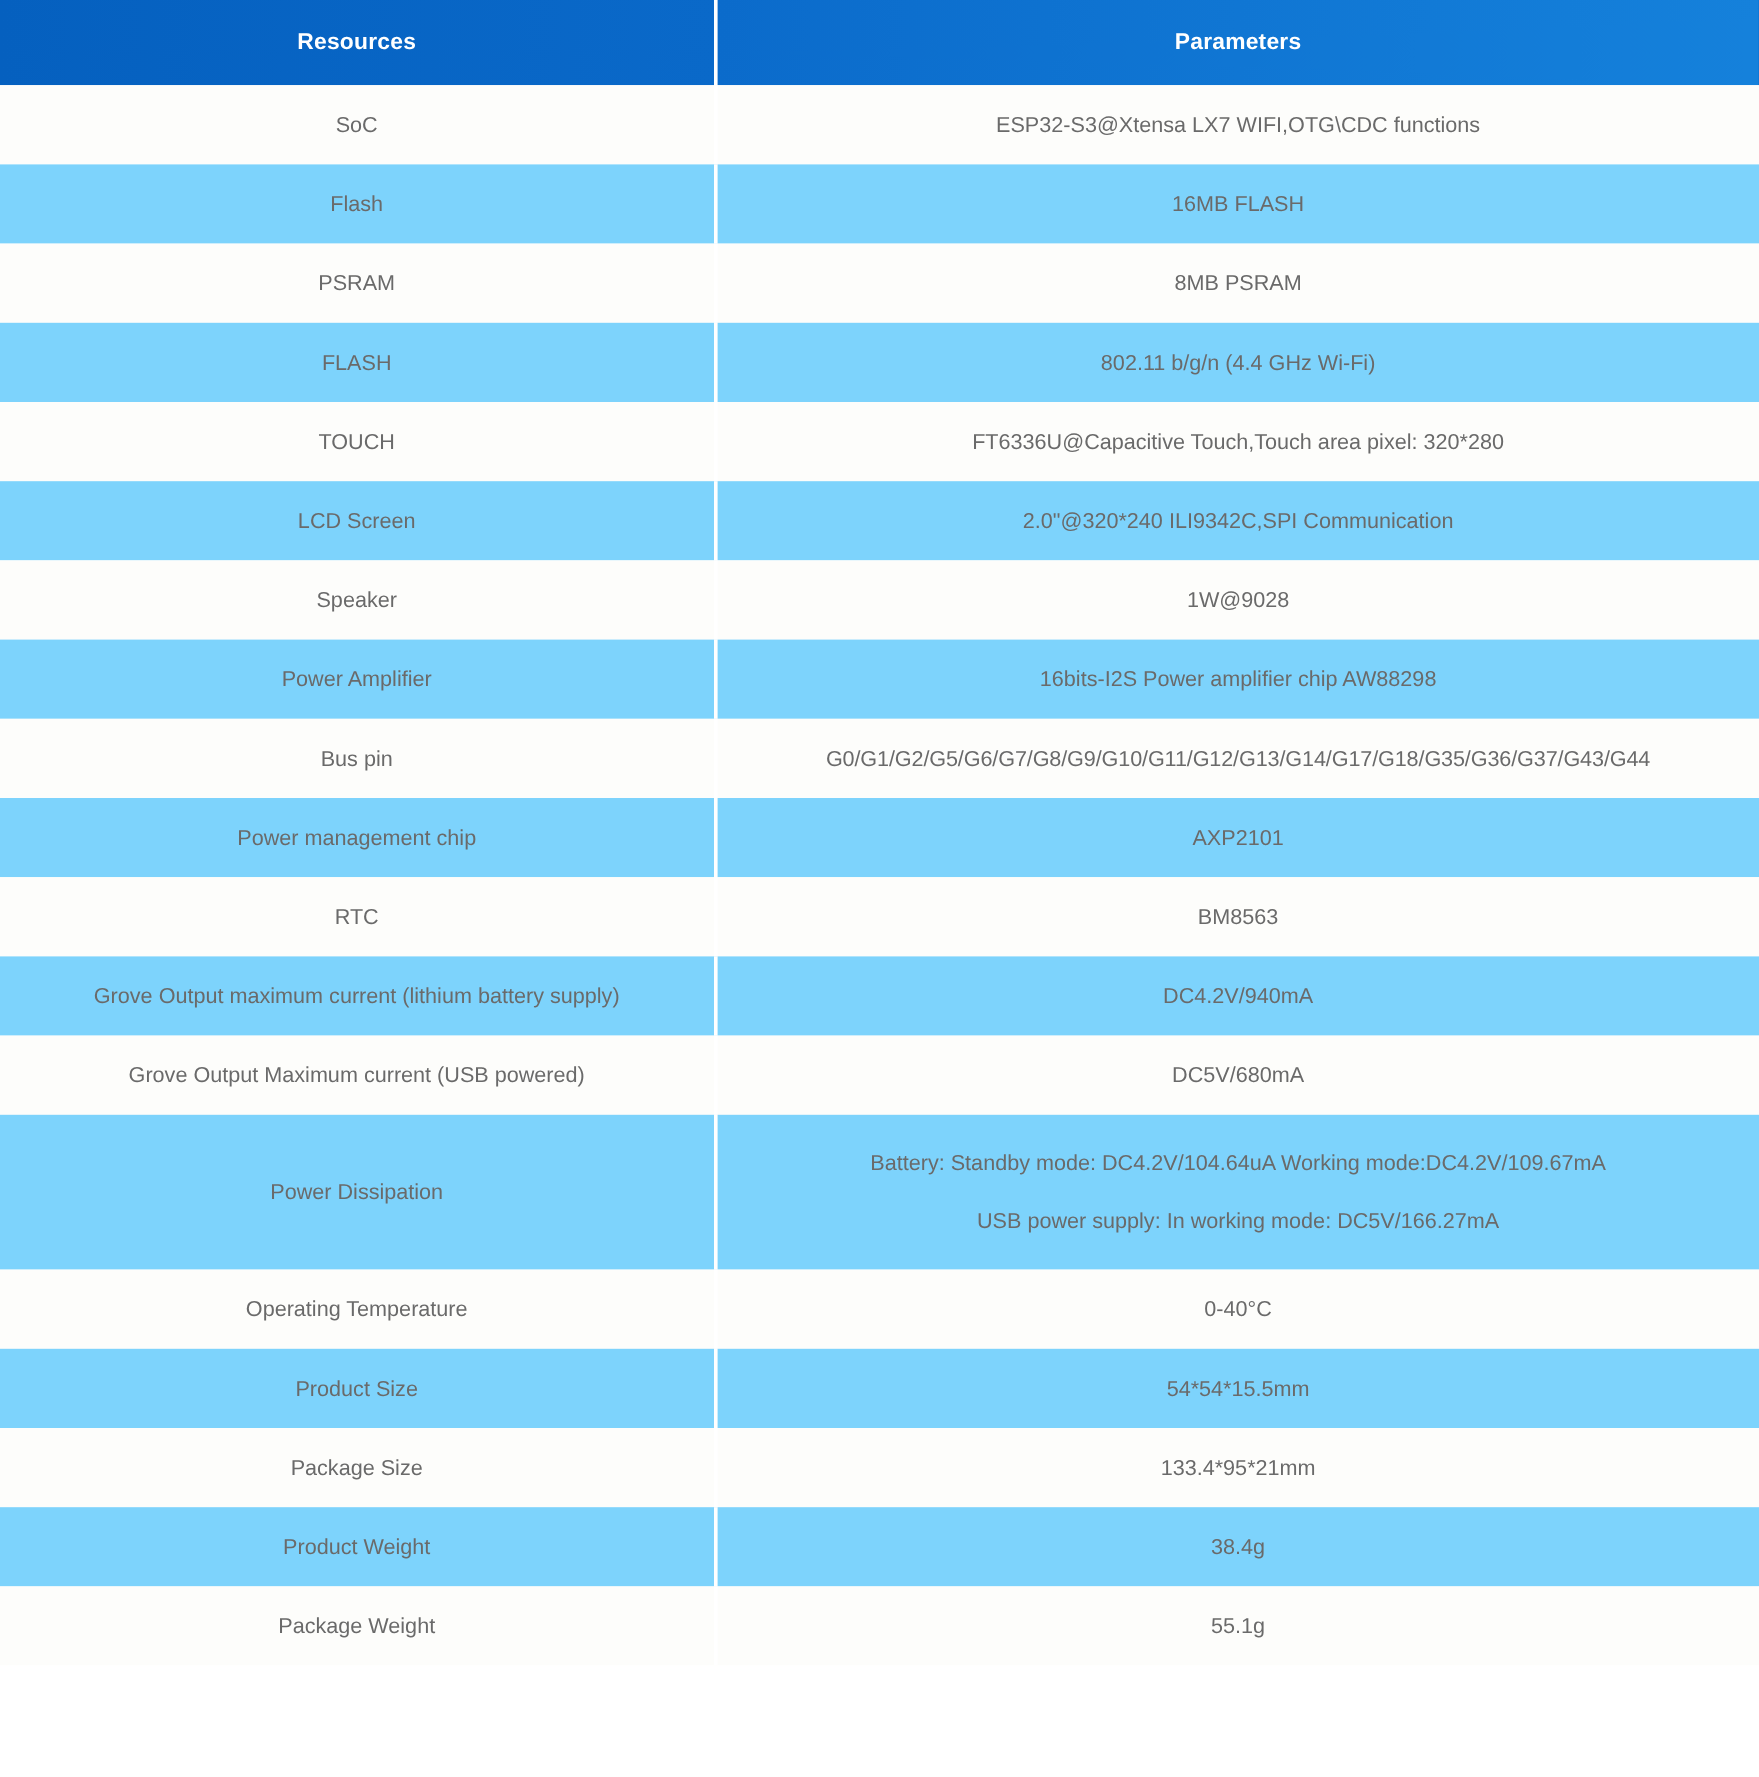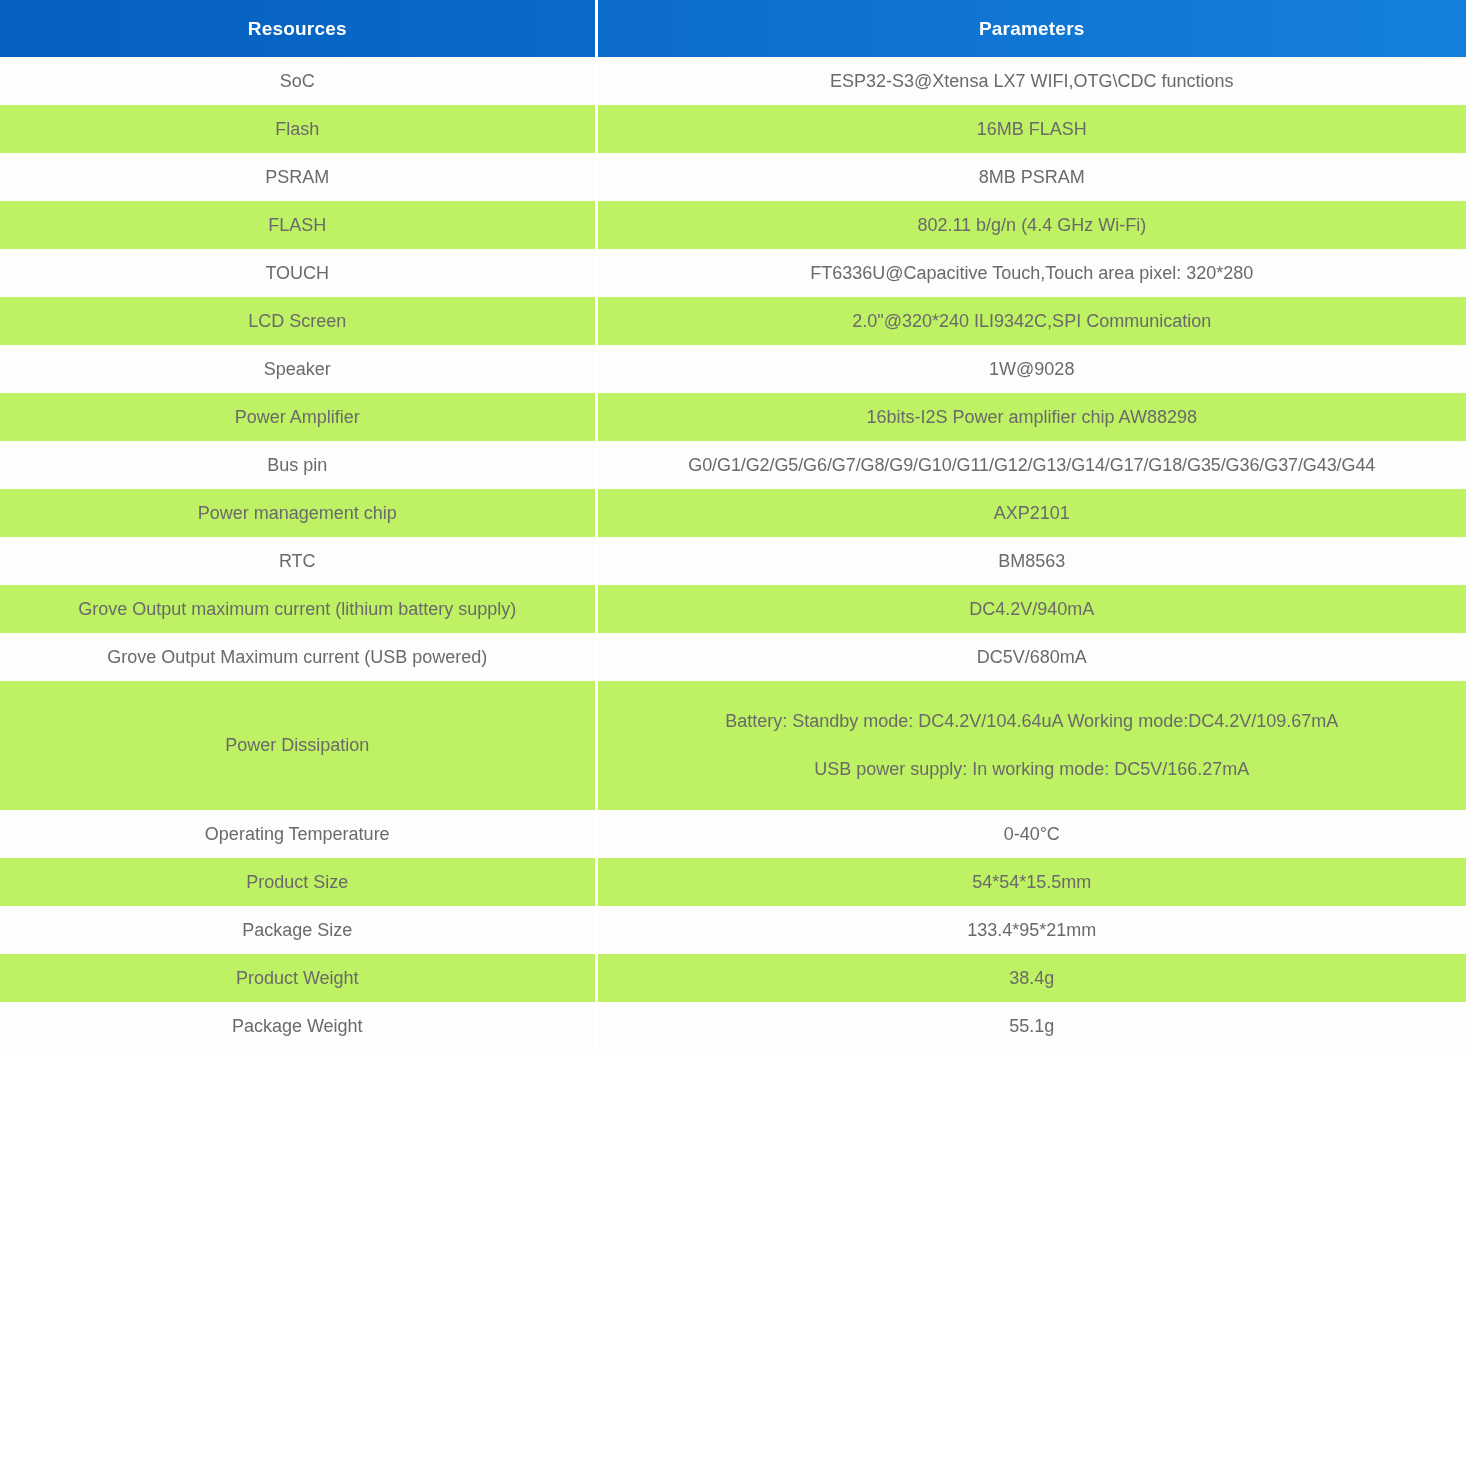--- a/index.html
+++ b/index.html
@@ -21,7 +21,7 @@
 
   
   thead tr {
-    height: 57px;
+    height: 71px;
   }
 
   thead th {

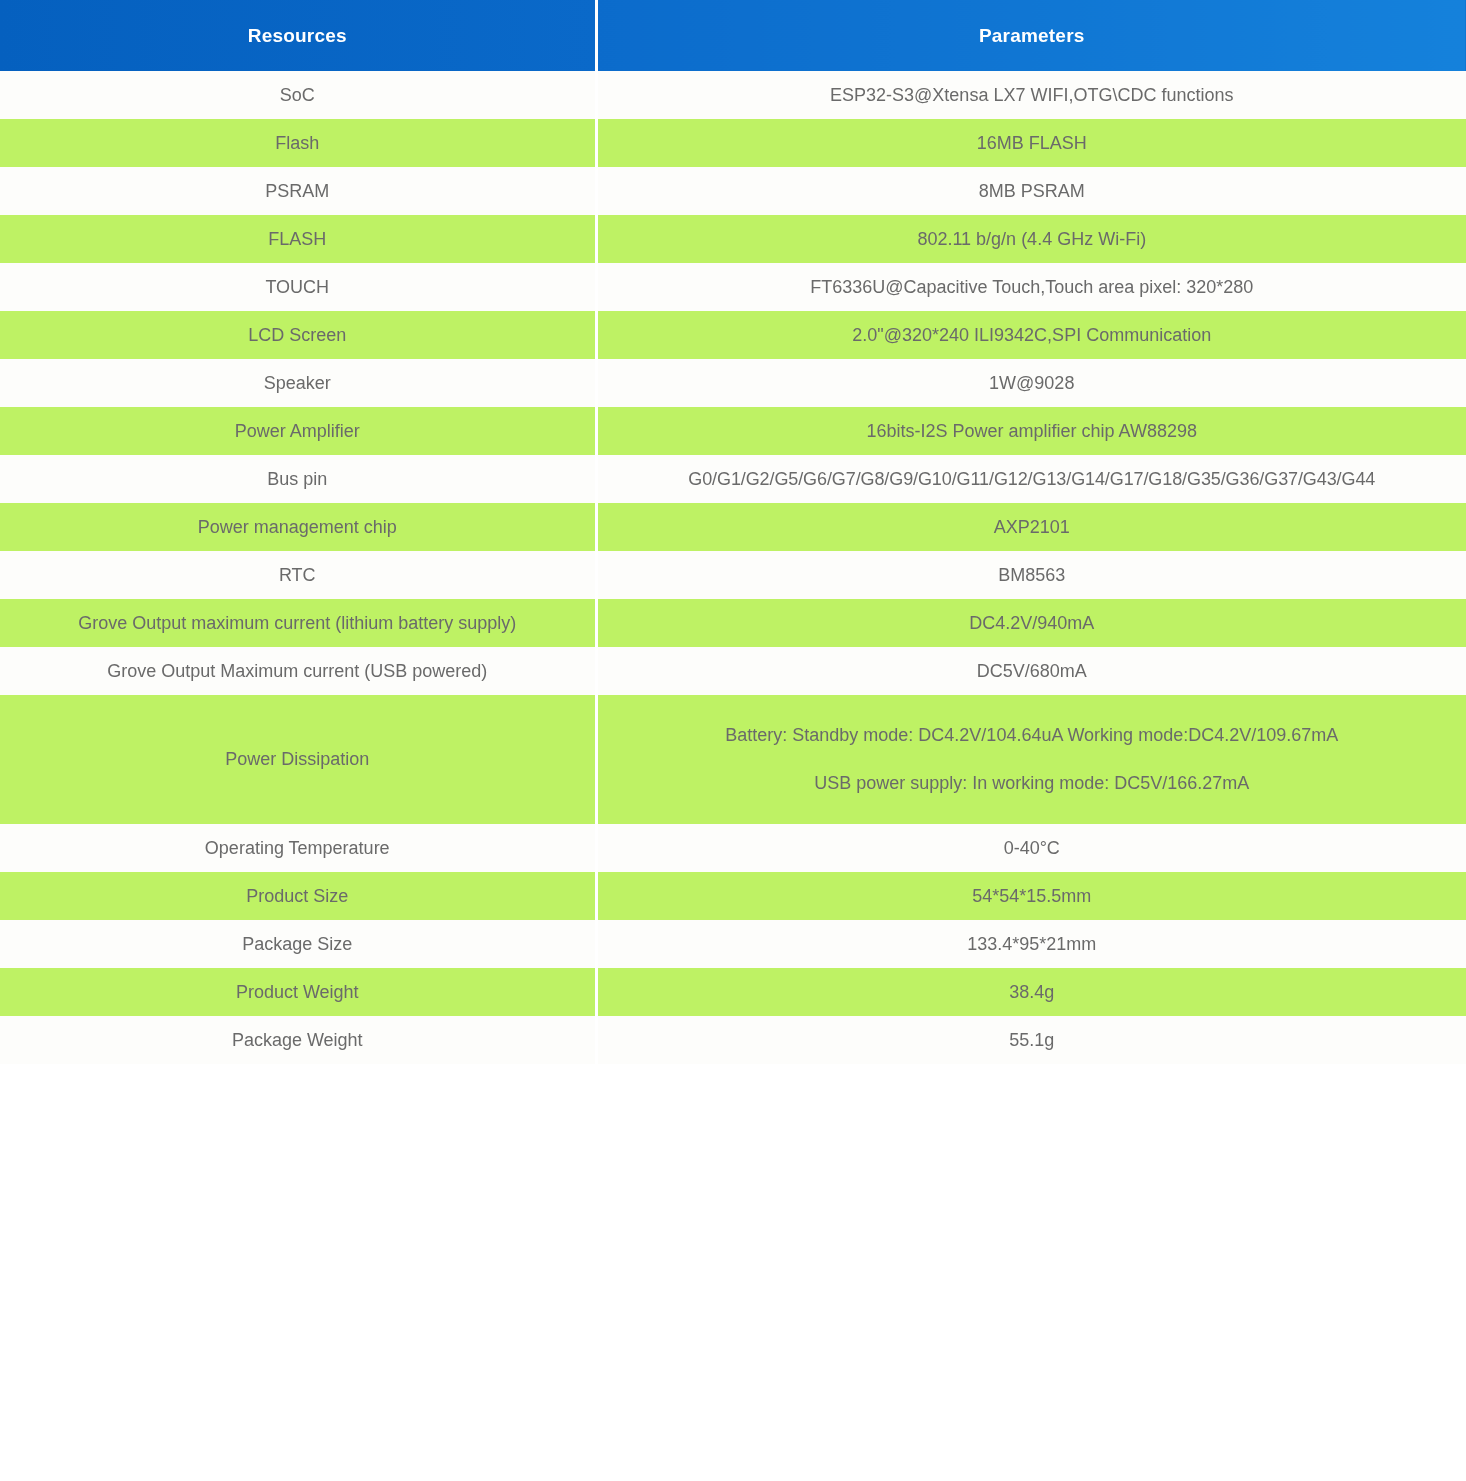--- a/index.html
+++ b/index.html
@@ -45,7 +45,7 @@
 
   
   tbody tr {
-    height: 48px;
+    height: 66px;
   }
 
   tbody tr.row-odd  td { background: #fdfdfb; }

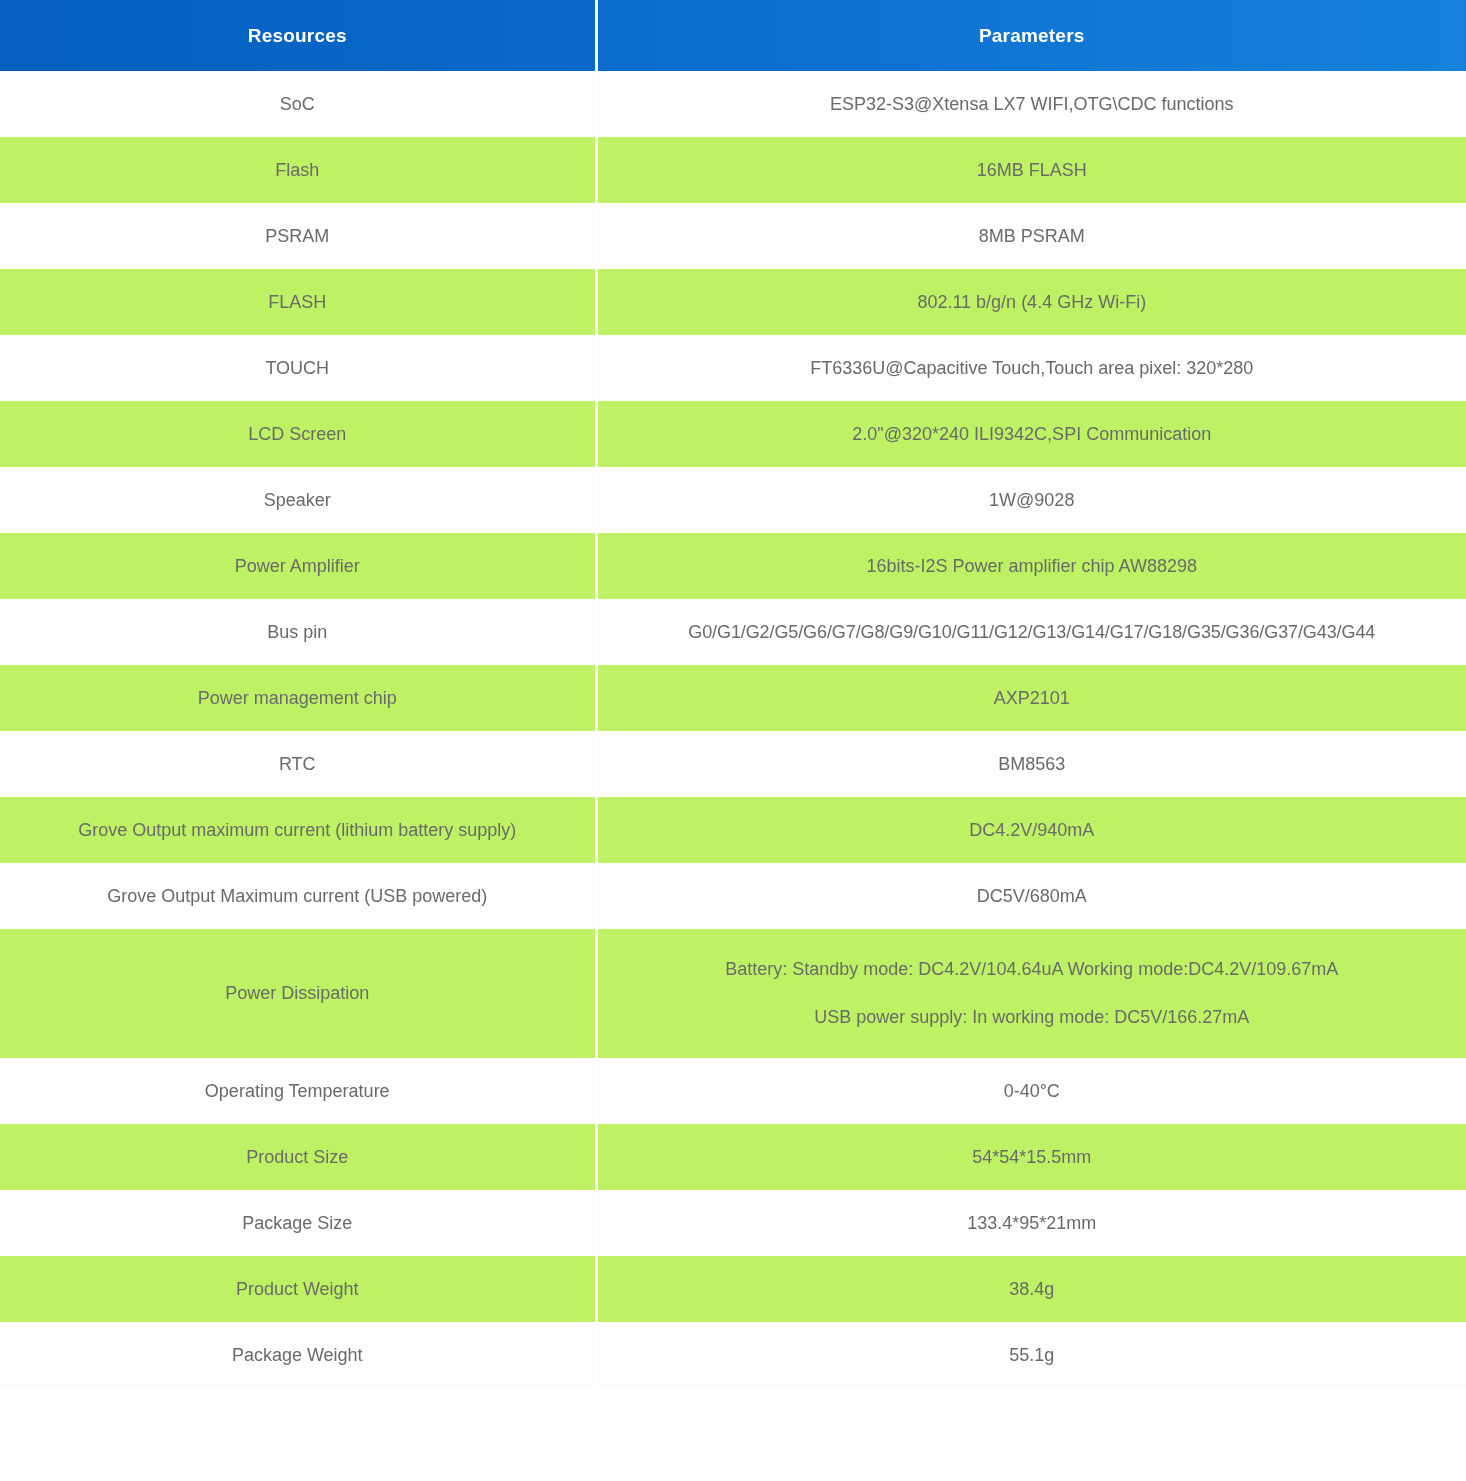--- a/index.html
+++ b/index.html
@@ -49,7 +49,7 @@
   }
 
   tbody tr.row-odd  td { background: #fdfdfb; }
-  tbody tr.row-even td { background: #bef264; }
+  tbody tr.row-even td { background: #7dd3fc; }
 
   tbody tr.row-tall { height: 129px; }
 

